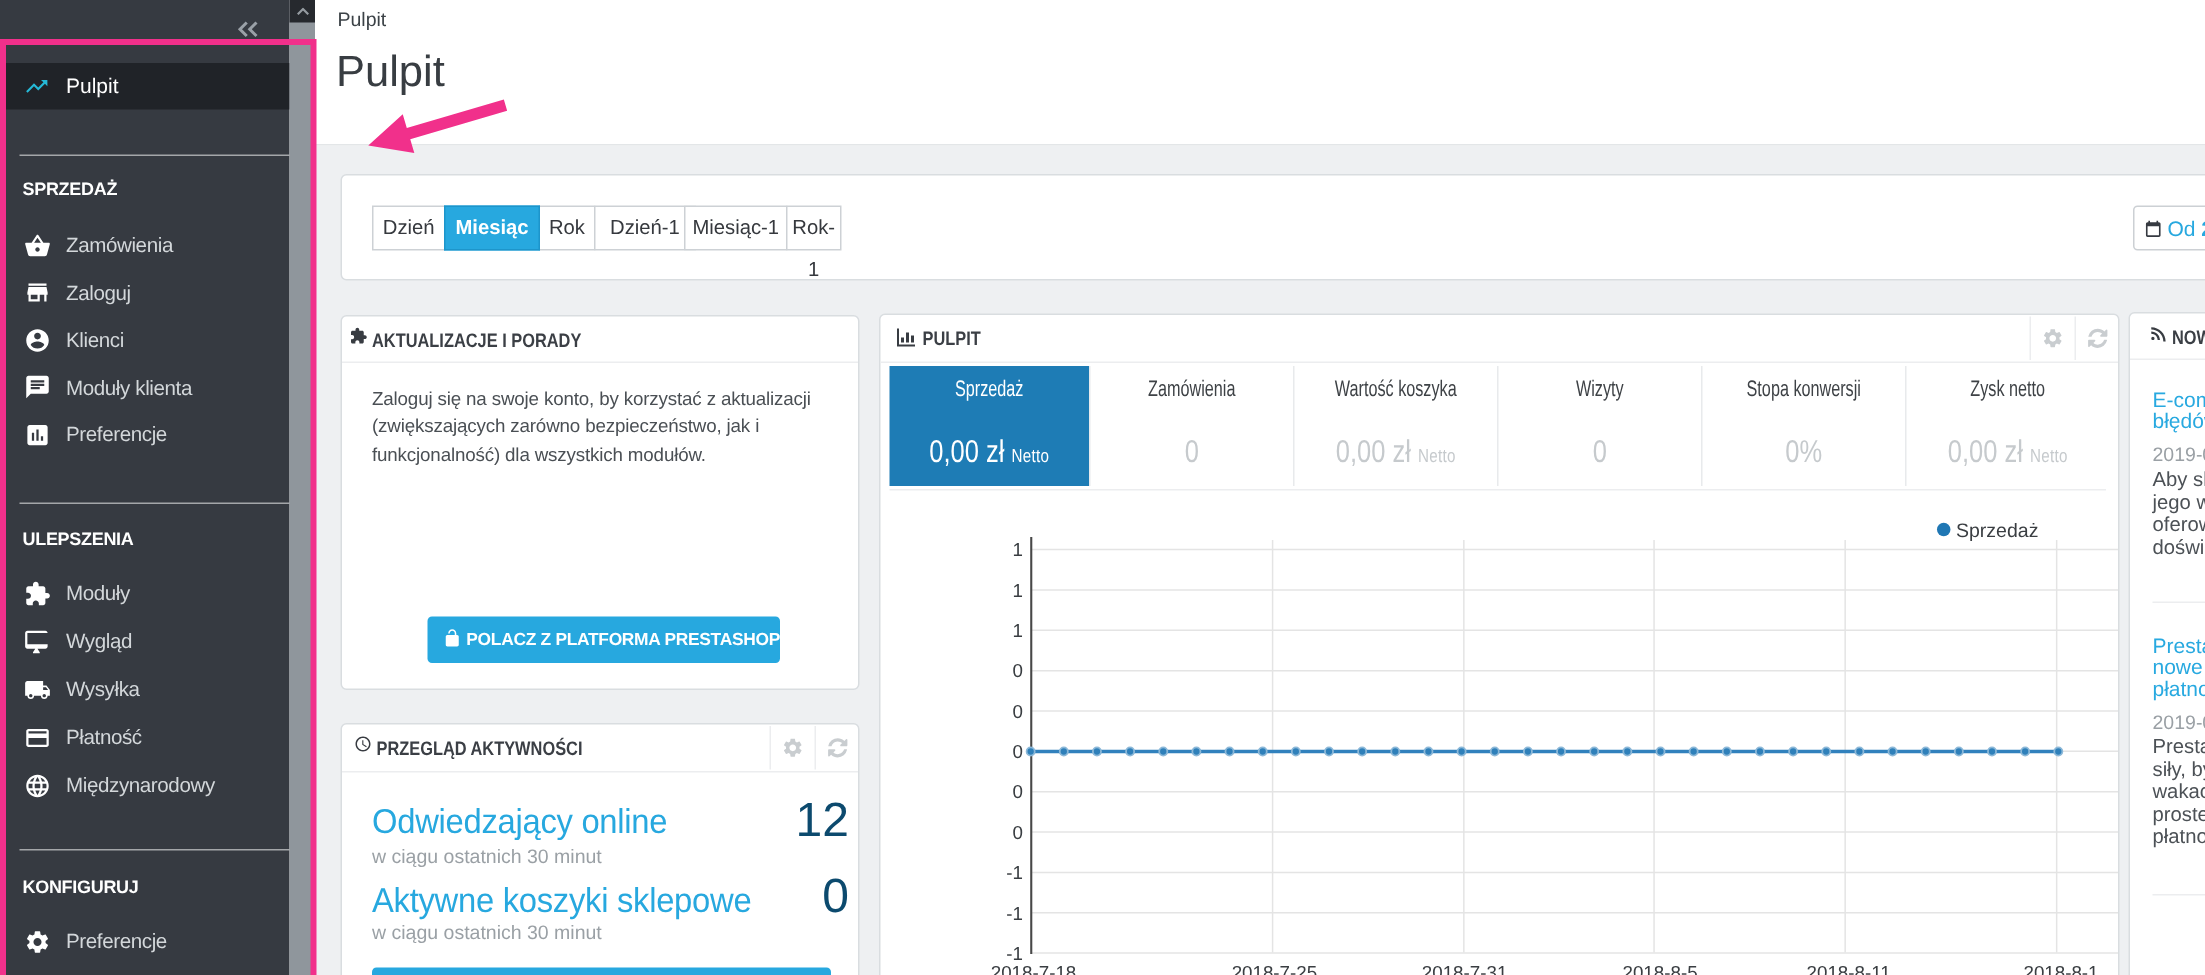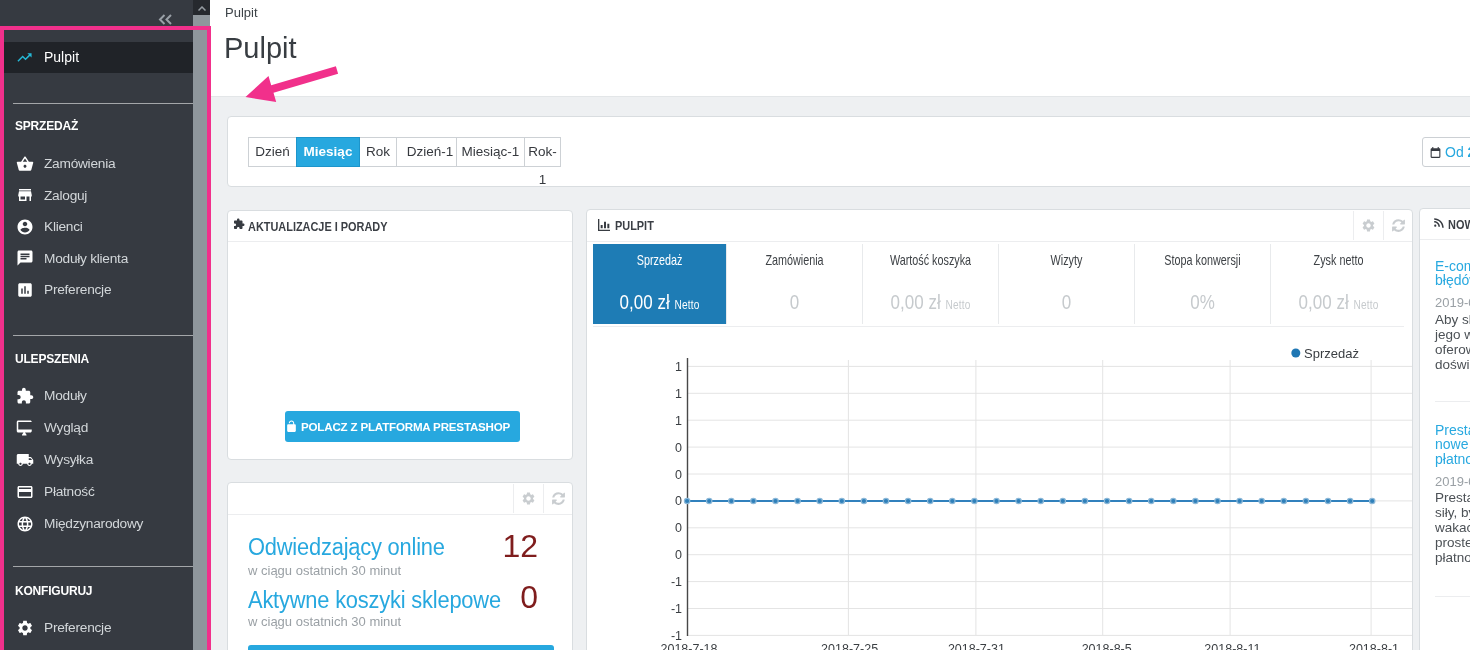--- a/index.html
+++ b/index.html
@@ -184,6 +184,7 @@
     <div class="ptitle" style="left:19.5px">AKTUALIZACJE I PORADY</div>
   </div>
   <div class="pdiv" style="top:30px"></div>
+  <p style="top:46px">Zaloguj się na swoje konto, by korzystać z aktualizacji (zwiększających zarówno bezpieczeństwo, jak i funkcjonalność) dla wszystkich modułów.</p>
   <div id="bluebtn"><svg style="vertical-align:-2px" width="13" height="13" viewBox="0 0 24 24" fill="#fff">
         <path d="M12 17c1.1 0 2-.9 2-2s-.9-2-2-2-2 .9-2 2 .9 2 2 2zm6-9h-1V6c0-2.76-2.24-5-5-5S7 3.24 7 6h1.9c0-1.71 1.39-3.1 3.1-3.1 1.71 0 3.1 1.39 3.1 3.1v2H6c-1.1 0-2 .9-2 2v10c0 1.1.9 2 2 2h12c1.1 0 2-.9 2-2V10c0-1.1-.9-2-2-2z"></path>
       </svg> POLACZ Z PLATFORMA PRESTASHOP</div>

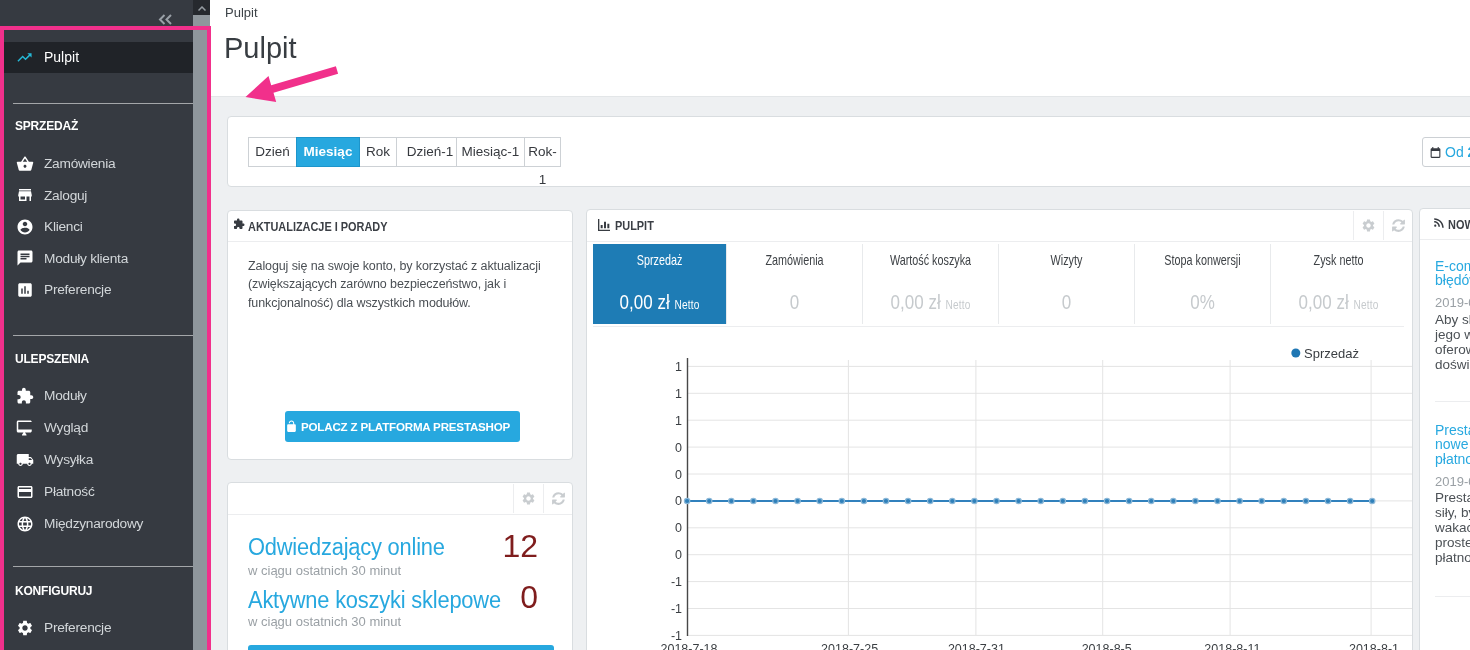--- a/index.html
+++ b/index.html
@@ -43,7 +43,7 @@
 
 #cardA { left:227px; top:210px; width:346px; height:250px; }
 #cardA p { position:absolute; left:20px; width:312px; font-size:12.5px; line-height:18.3px; color:#4a4f54; letter-spacing:-0.1px; }
-#bluebtn { position:absolute; left:57px; top:200px; width:235px; height:31px; background:#27a8df; border-radius:3px; color:#fff; font-weight:bold; font-size:11.6px; text-align:left; line-height:31px; letter-spacing:-0.2px; white-space:nowrap; overflow:hidden; }
+#bluebtn { position:absolute; left:57px; top:200px; width:235px; height:31px; background:#27a8df; border-radius:3px; color:#fff; font-weight:bold; font-size:11.6px; text-align:right; line-height:31px; letter-spacing:-0.2px; white-space:nowrap; overflow:hidden; }
 #cardB { left:227px; top:482px; width:346px; height:260px; }
 .blink { position:absolute; left:20px; color:#27a8df; font-size:23px; letter-spacing:-0.2px; white-space:nowrap; transform:scaleX(0.95); transform-origin:0 0; }
 .bnum { position:absolute; right:34px; color:#7f1d1d; font-size:32px; }

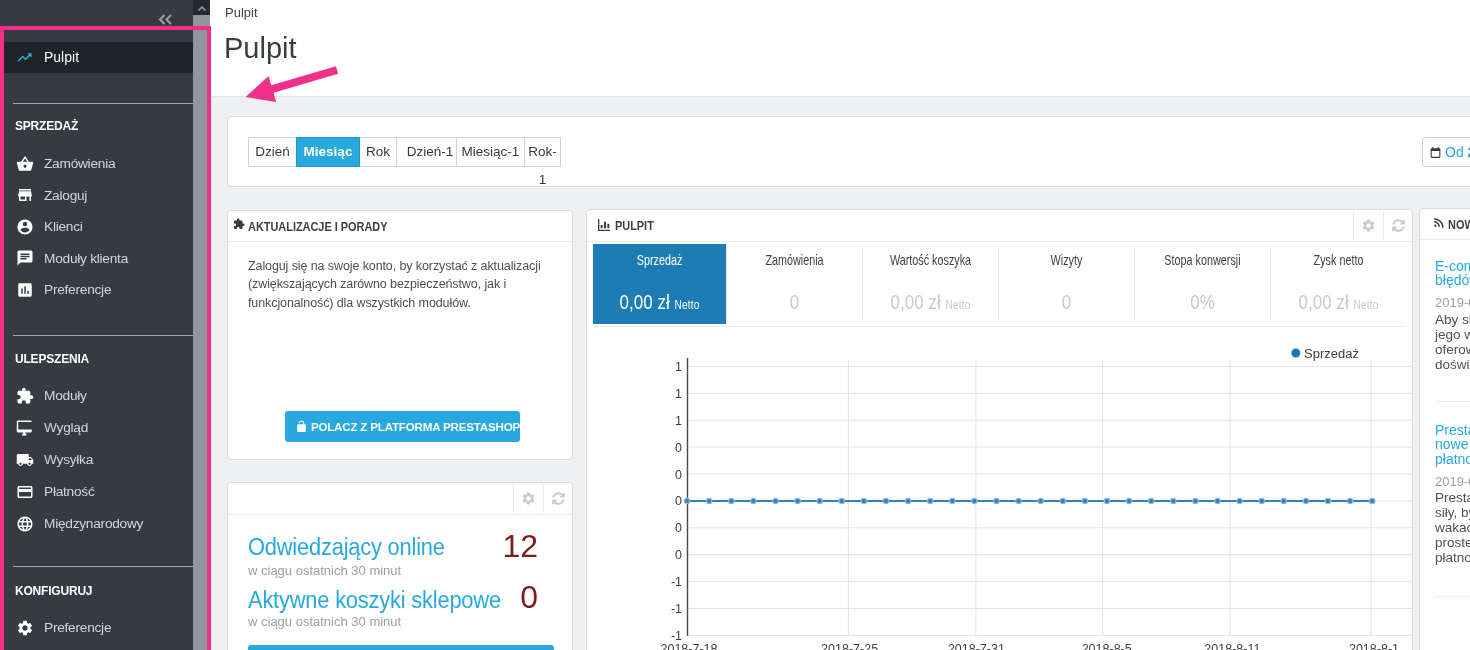--- a/index.html
+++ b/index.html
@@ -191,6 +191,12 @@
 </div>
 
 <div id="cardB" class="card abs">
+  <div class="phead">
+    <svg class="hicon" style="left:8px" width="12" height="12" viewBox="0 0 24 24" fill="#383c42">
+        <path d="M12 2C6.5 2 2 6.5 2 12s4.5 10 10 10 10-4.5 10-10S17.5 2 12 2zm0 18c-4.4 0-8-3.6-8-8s3.6-8 8-8 8 3.6 8 8-3.6 8-8 8zm.5-13H11v6l5.2 3.2.8-1.3-4.5-2.7V7z"></path>
+      </svg>
+    <div class="ptitle" style="left:22.5px">PRZEGLĄD AKTYWNOŚCI</div>
+  </div>
   <div class="hcell" style="right:29px">
       <svg width="15" height="15" viewBox="0 0 24 24" fill="#c9cdd0">
         <path d="M19.14 12.94c.04-.3.06-.61.06-.94 0-.32-.02-.64-.07-.94l2.03-1.58c.18-.14.23-.41.12-.61l-1.92-3.32c-.12-.22-.37-.29-.59-.22l-2.39.96c-.5-.38-1.03-.7-1.62-.94l-.36-2.54c-.04-.24-.24-.41-.48-.41h-3.84c-.24 0-.43.17-.47.41l-.36 2.54c-.59.24-1.13.57-1.62.94l-2.39-.96c-.22-.08-.47 0-.59.22L2.74 8.87c-.12.21-.08.47.12.61l2.03 1.58c-.05.3-.09.63-.09.94s.02.64.07.94l-2.03 1.58c-.18.14-.23.41-.12.61l1.92 3.32c.12.22.37.29.59.22l2.39-.96c.5.38 1.03.7 1.62.94l.36 2.54c.05.24.24.41.48.41h3.84c.24 0 .44-.17.47-.41l.36-2.54c.59-.24 1.13-.56 1.62-.94l2.39.96c.22.08.47 0 .59-.22l1.92-3.32c.12-.22.07-.47-.12-.61l-2.01-1.58zM12 15.6c-1.98 0-3.6-1.62-3.6-3.6s1.62-3.6 3.6-3.6 3.6 1.62 3.6 3.6-1.62 3.6-3.6 3.6z"></path>

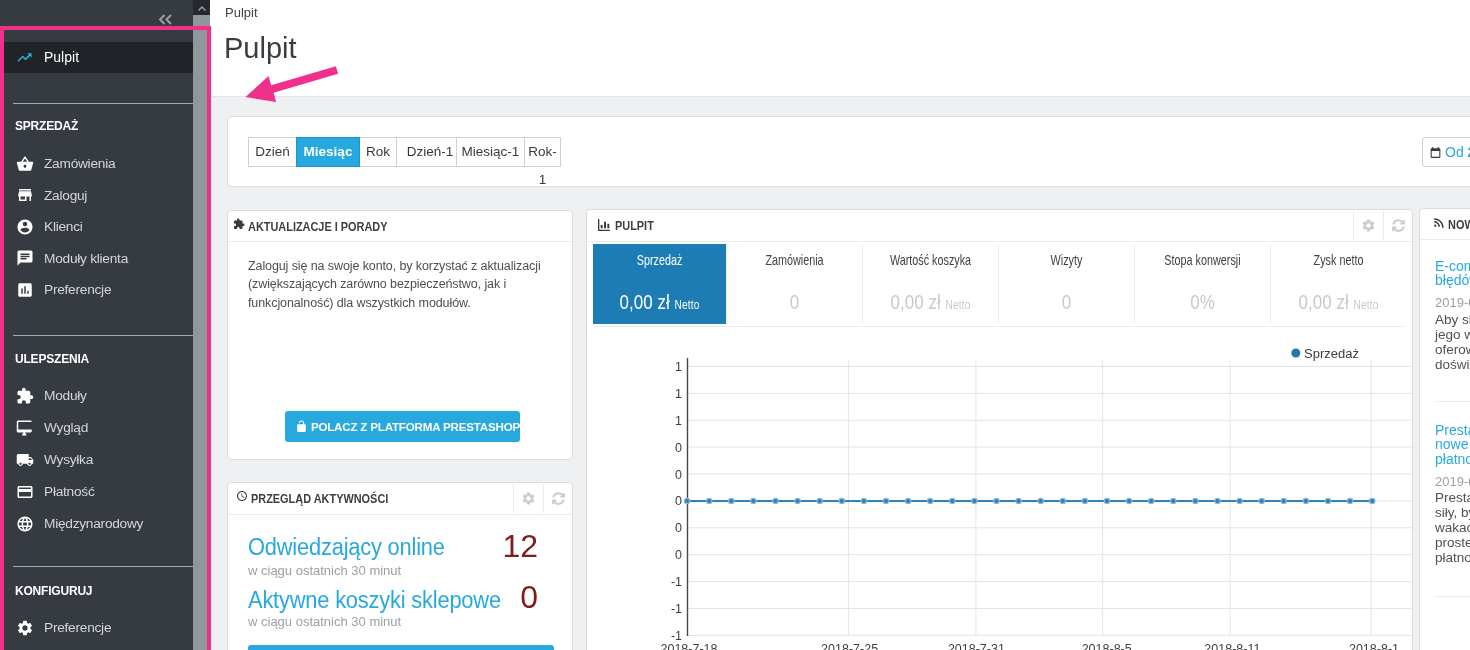--- a/index.html
+++ b/index.html
@@ -46,7 +46,7 @@
 #bluebtn { position:absolute; left:57px; top:200px; width:235px; height:31px; background:#27a8df; border-radius:3px; color:#fff; font-weight:bold; font-size:11.6px; text-align:right; line-height:31px; letter-spacing:-0.2px; white-space:nowrap; overflow:hidden; }
 #cardB { left:227px; top:482px; width:346px; height:260px; }
 .blink { position:absolute; left:20px; color:#27a8df; font-size:23px; letter-spacing:-0.2px; white-space:nowrap; transform:scaleX(0.95); transform-origin:0 0; }
-.bnum { position:absolute; right:34px; color:#7f1d1d; font-size:32px; }
+.bnum { position:absolute; right:6px; color:#0c4a6e; font-size:32px; }
 .bsmall { position:absolute; left:20px; color:#9aa0a5; font-size:13px; }
 #bluebar { position:absolute; left:20px; top:162px; width:306px; height:12px; background:#27a8df; border-radius:3px 3px 0 0; }
 

